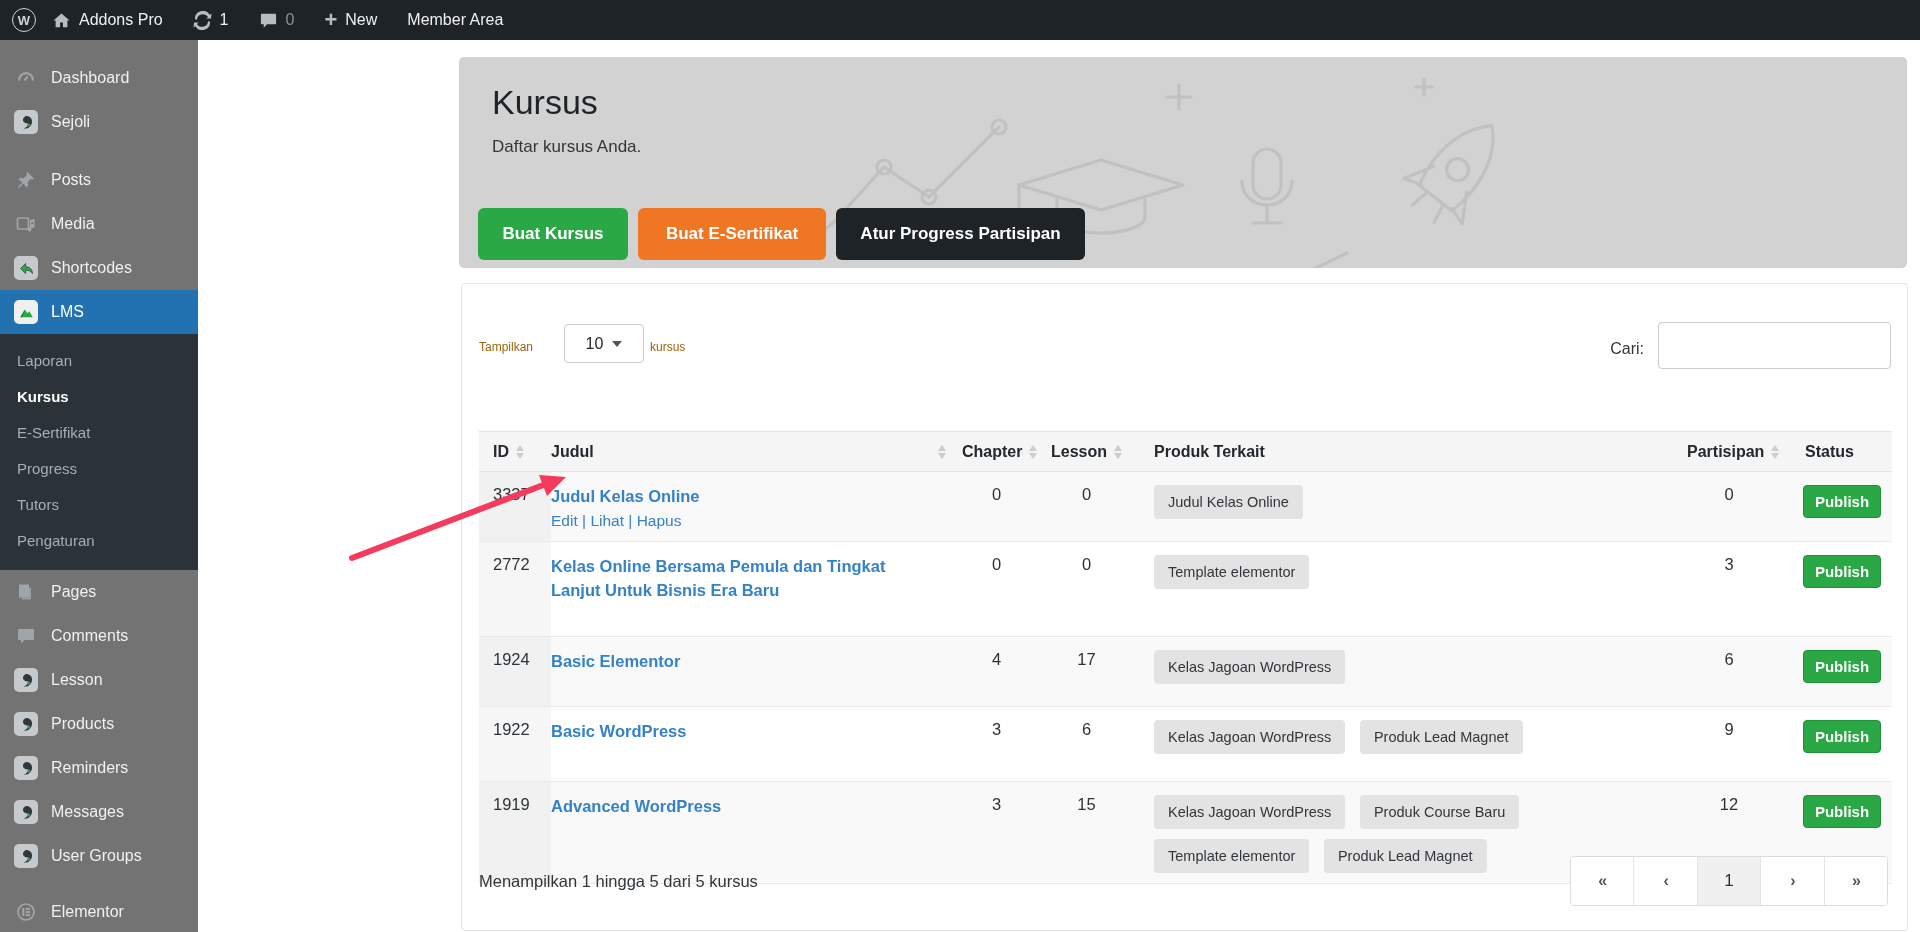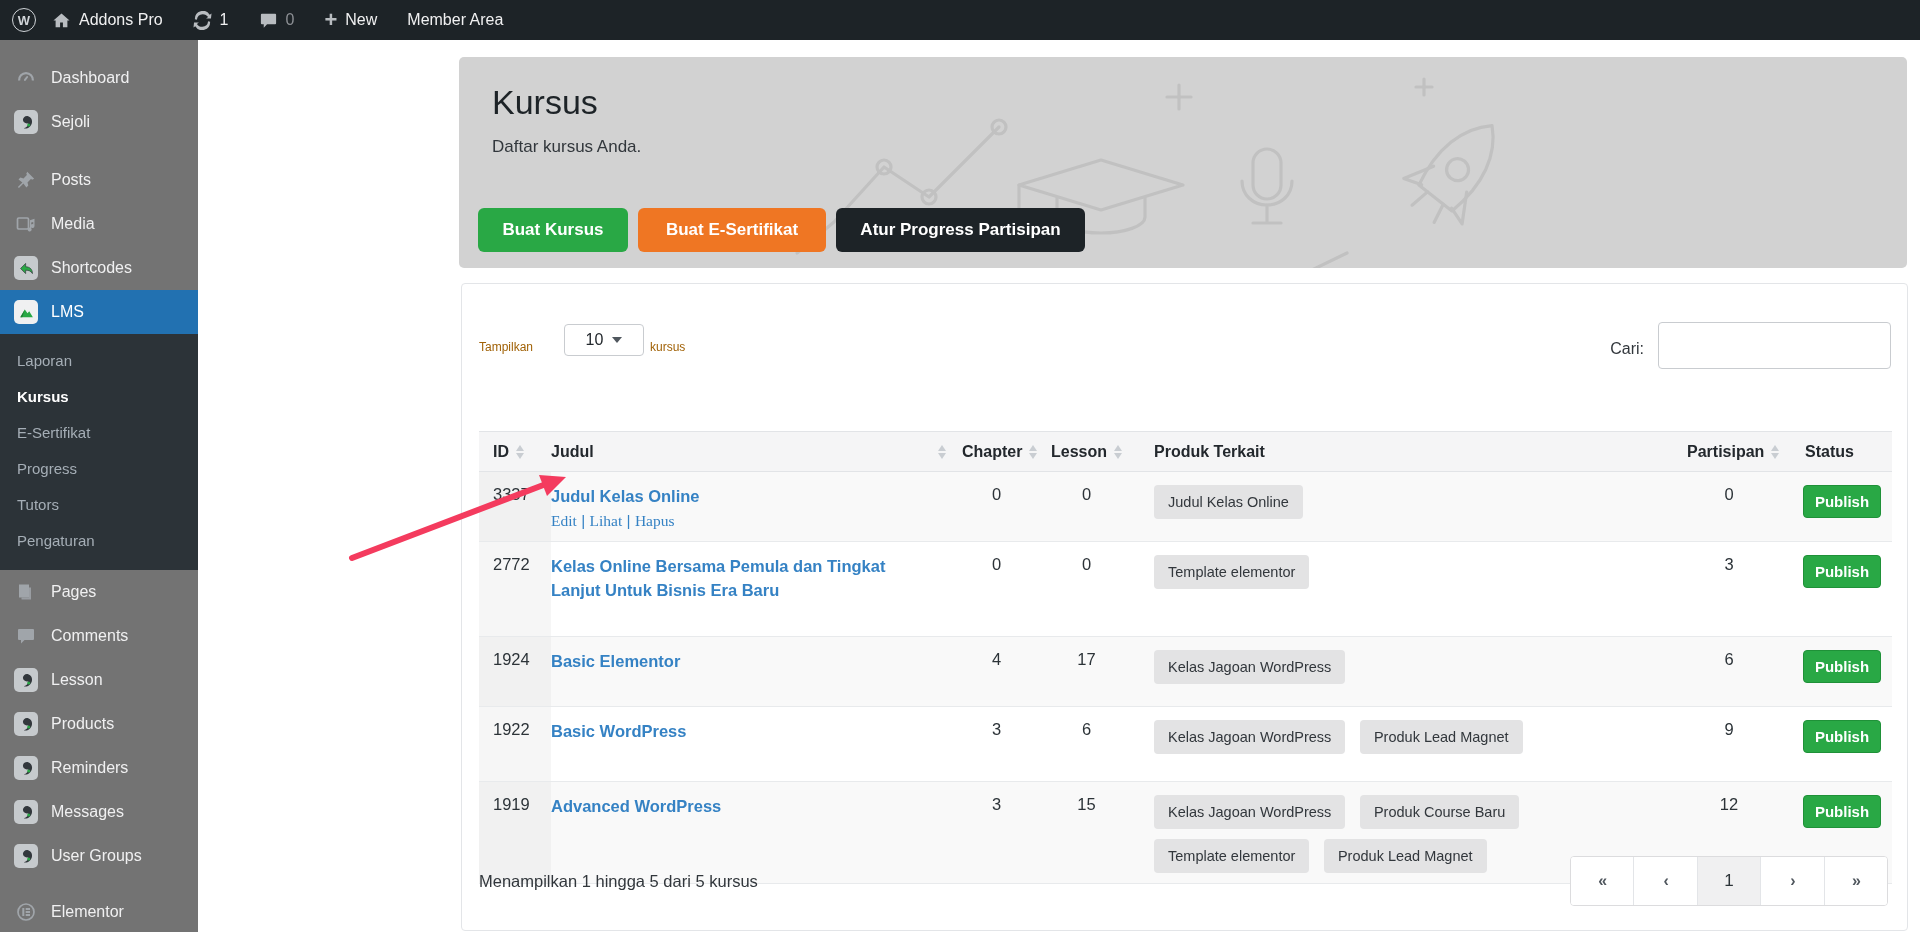--- a/index.html
+++ b/index.html
@@ -43,7 +43,7 @@
   .banner-title { position:absolute; left:33px; top:26px; font-size:34px; font-weight:500; color:#1d2327; }
   .banner-sub { position:absolute; left:33px; top:80px; font-size:17px; color:#32373c; }
   .banner-buttons { position:absolute; left:19px; top:151px; display:flex; gap:10px; }
-  .bbtn { height:44px; display:flex; align-items:center; justify-content:center; border-radius:6px;
+  .bbtn { height:52px; display:flex; align-items:center; justify-content:center; border-radius:6px;
           color:#fff; font-size:17px; font-weight:bold; cursor:pointer; border:none; }
   .bbtn-green { background:#29a845; min-width:150px; padding:0 24px; }
   .bbtn-orange { background:#ef7623; min-width:188px; padding:4px 24px; }

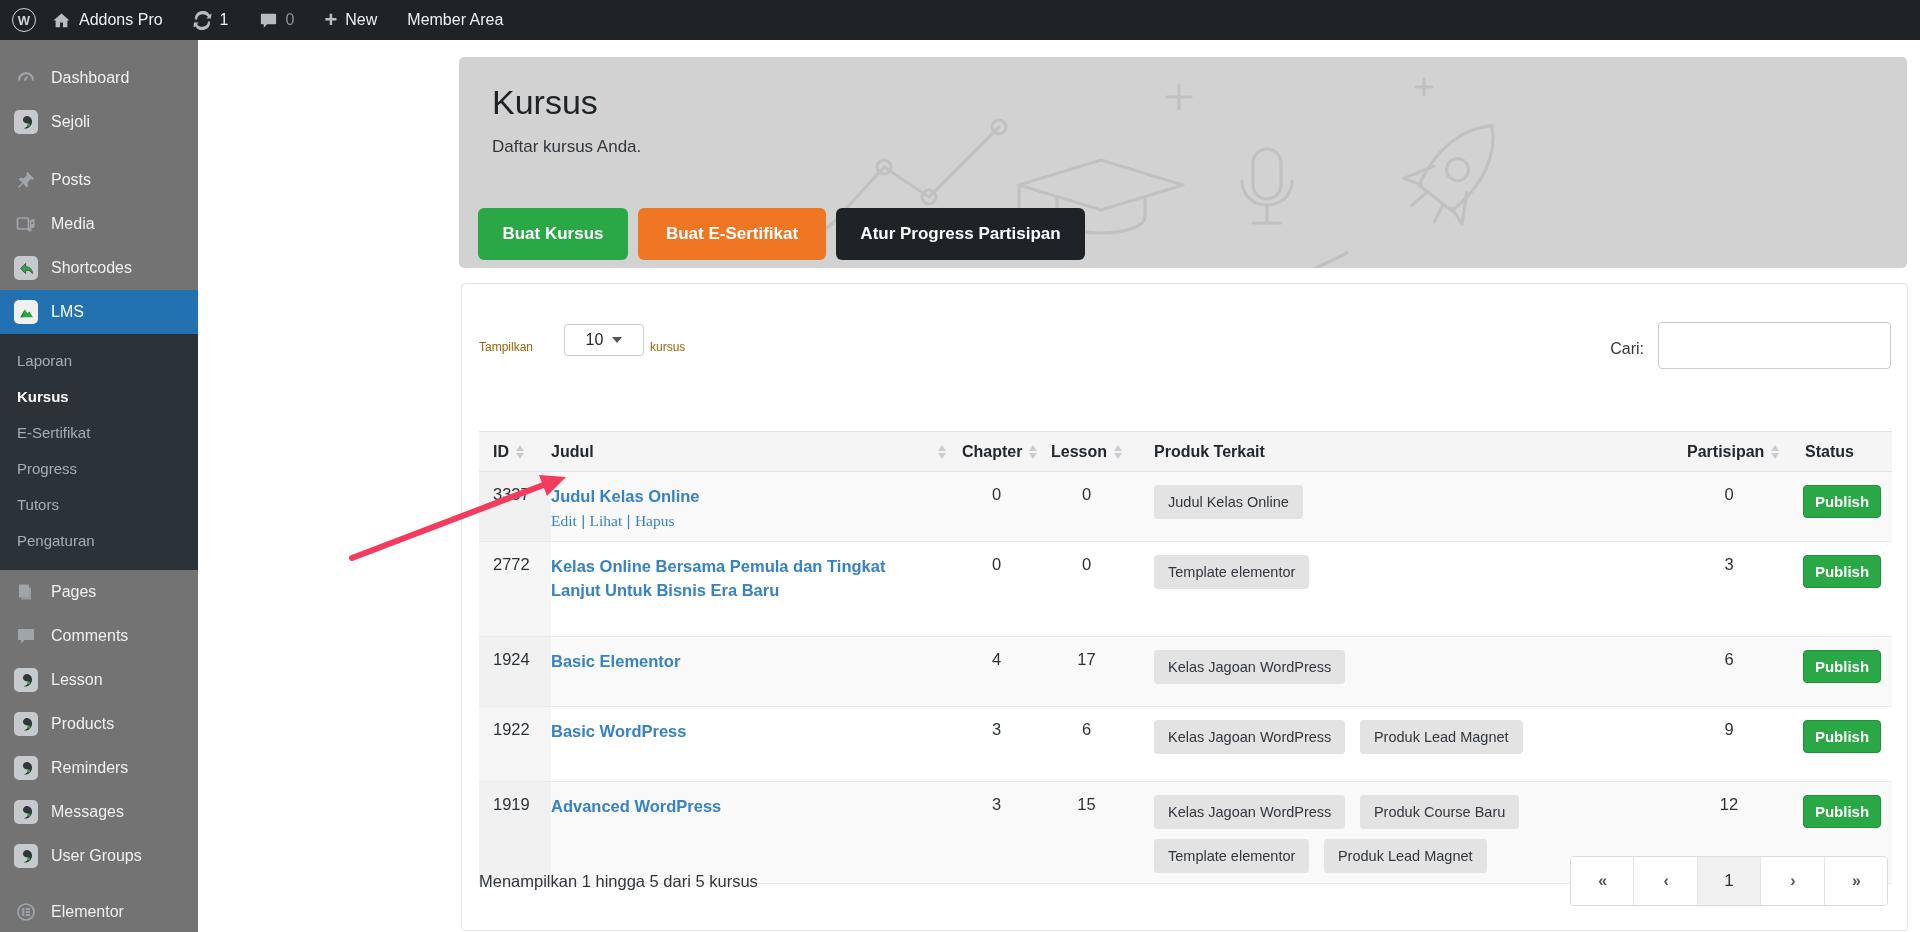--- a/index.html
+++ b/index.html
@@ -56,7 +56,7 @@
   .ctrl-label { position:absolute; font-size:12px; color:#a16207; }
   .lbl-tampilkan { left:17px; top:56px; }
   .lbl-kursus { left:188px; top:56px; }
-  .pagesize { position:absolute; left:102px; top:40px; width:80px; height:32px; border:1px solid #c9ccd0;
+  .pagesize { position:absolute; left:102px; top:40px; width:80px; height:39px; border:1px solid #c9ccd0;
               border-radius:4px; display:flex; align-items:center; justify-content:center; gap:9px;
               font-size:16px; color:#23282d; cursor:pointer; background:#fff; }
   .caret-down { width:0; height:0; border-left:5px solid transparent; border-right:5px solid transparent;

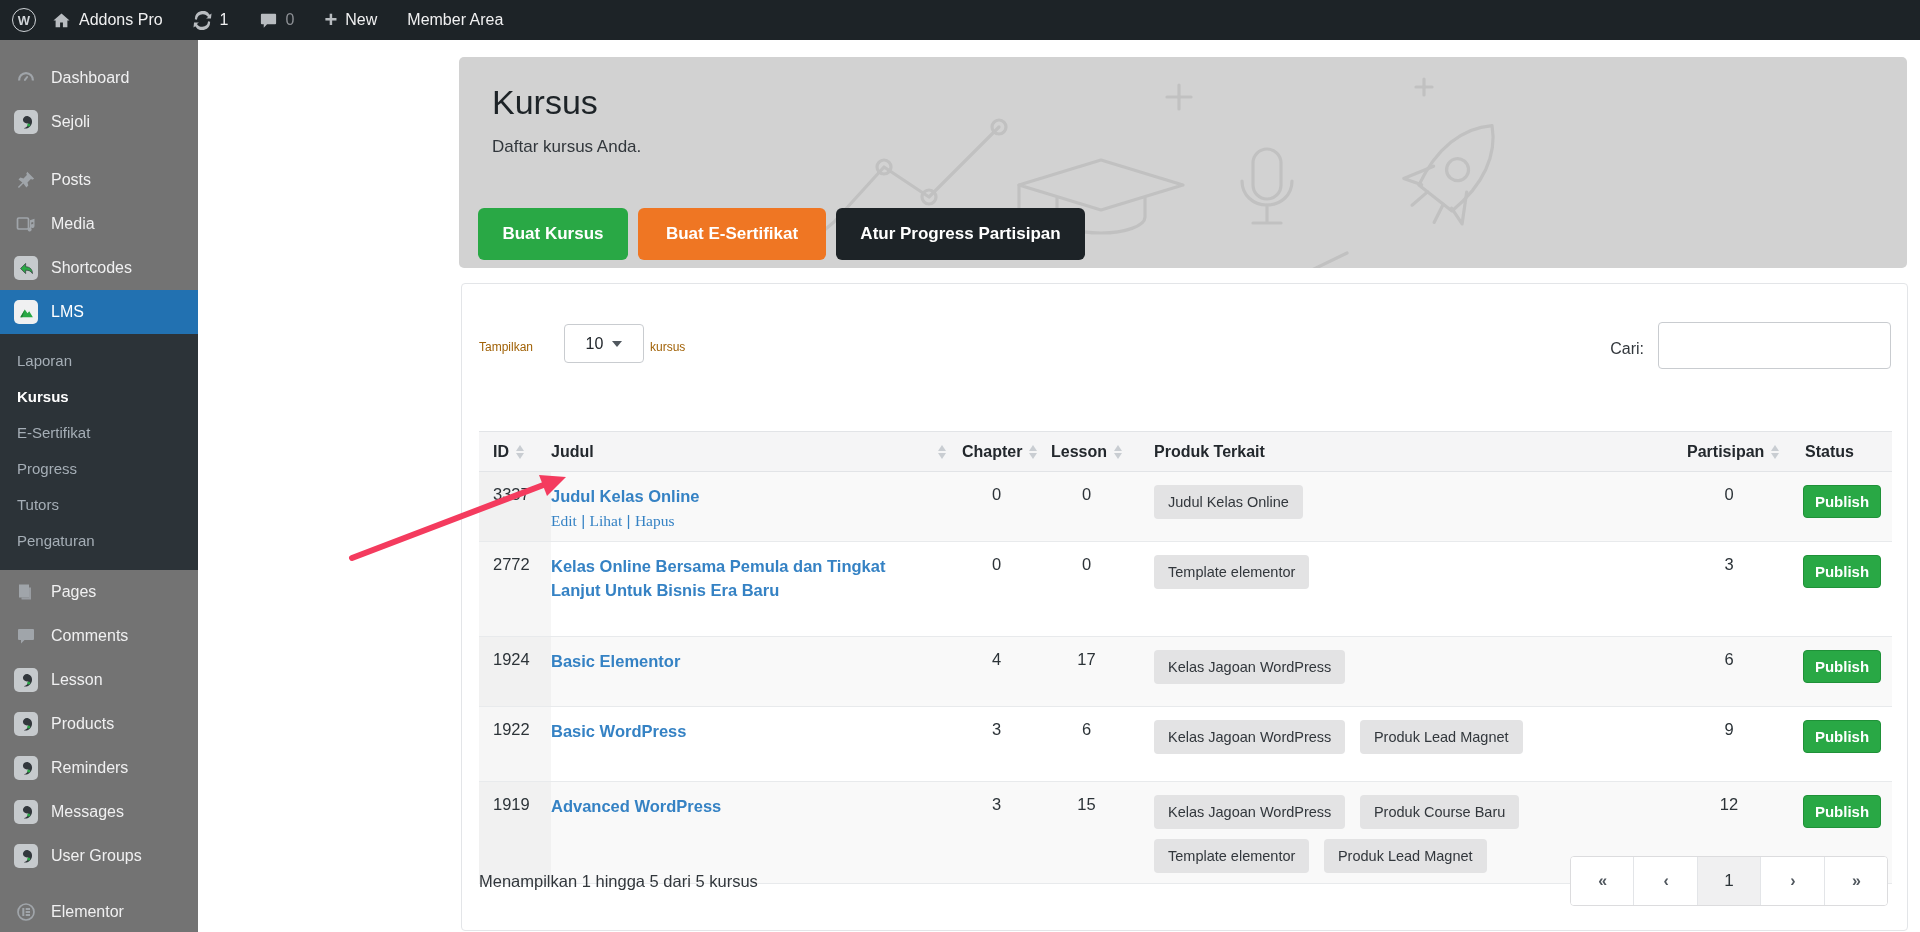--- a/index.html
+++ b/index.html
@@ -84,7 +84,7 @@
   .s-dn { width:0;height:0;border-left:4.5px solid transparent;border-right:4.5px solid transparent;border-top:6px solid #c9cdd2; }
   .judul-link { color:#3582c4; font-weight:bold; text-decoration:none; line-height:1.45; display:inline-block; cursor:pointer; }
   .row-actions { margin-top:3px; font-size:15.5px; font-weight:normal; color:#3582c4; }
-  .row-actions a { color:#3582c4; text-decoration:none; cursor:pointer;font-family:Liberation Serif, serif; }
+  .row-actions a { color:#3582c4; text-decoration:none; cursor:pointer; }
   .cell-center { text-align:center; }
   .chips { padding-left:20px; }
   .chip { display:inline-block; background:#e3e3e4; color:#32373c; font-size:14.5px; border-radius:4px;

